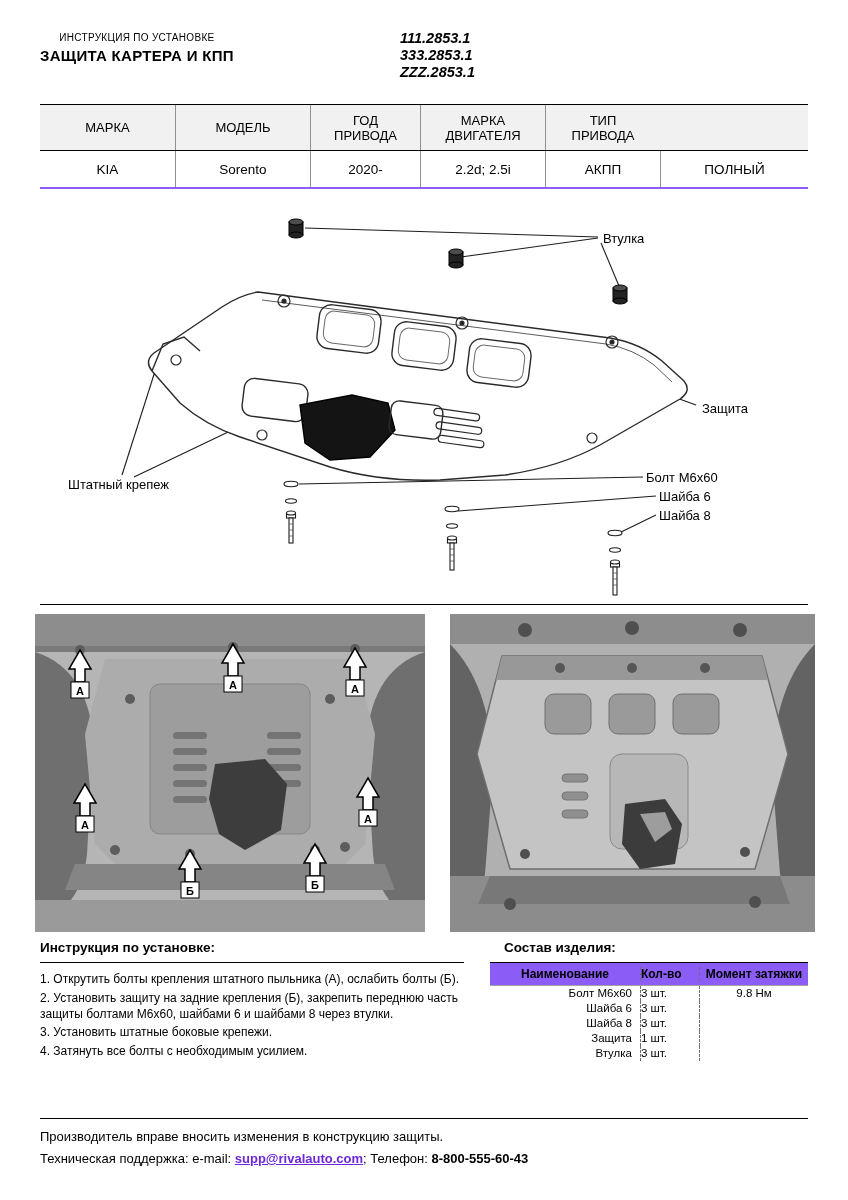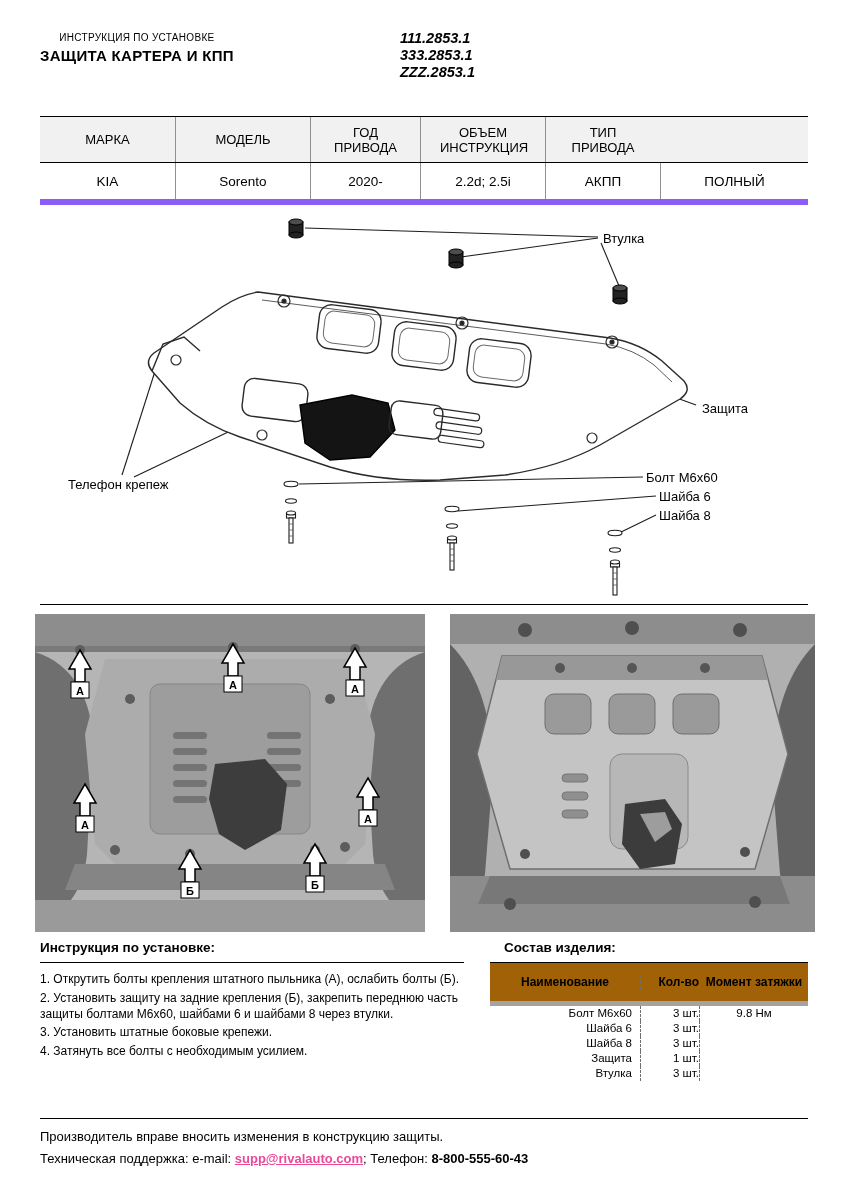--- a/index.html
+++ b/index.html
@@ -13,7 +13,7 @@
   .part-numbers div { font-size:14.5px; font-weight:bold; line-height:17px;font-style:italic; }
 
   
-  .spec-table { border-top:1.2px solid #000; border-bottom:6px solid #8b5cf6;margin-top:12px; }
+  .spec-table { border-top:1.2px solid #000; border-bottom:2px solid #8b5cf6; }
   .spec-row { display:grid; grid-template-columns:135px 135px 110px 125px 115px 148px; }
   .spec-head { background:#f1f1f1; border-bottom:1px solid #000; min-height:46px; font-size:13px; }
   .spec-body { min-height:36px; font-size:13.5px; }

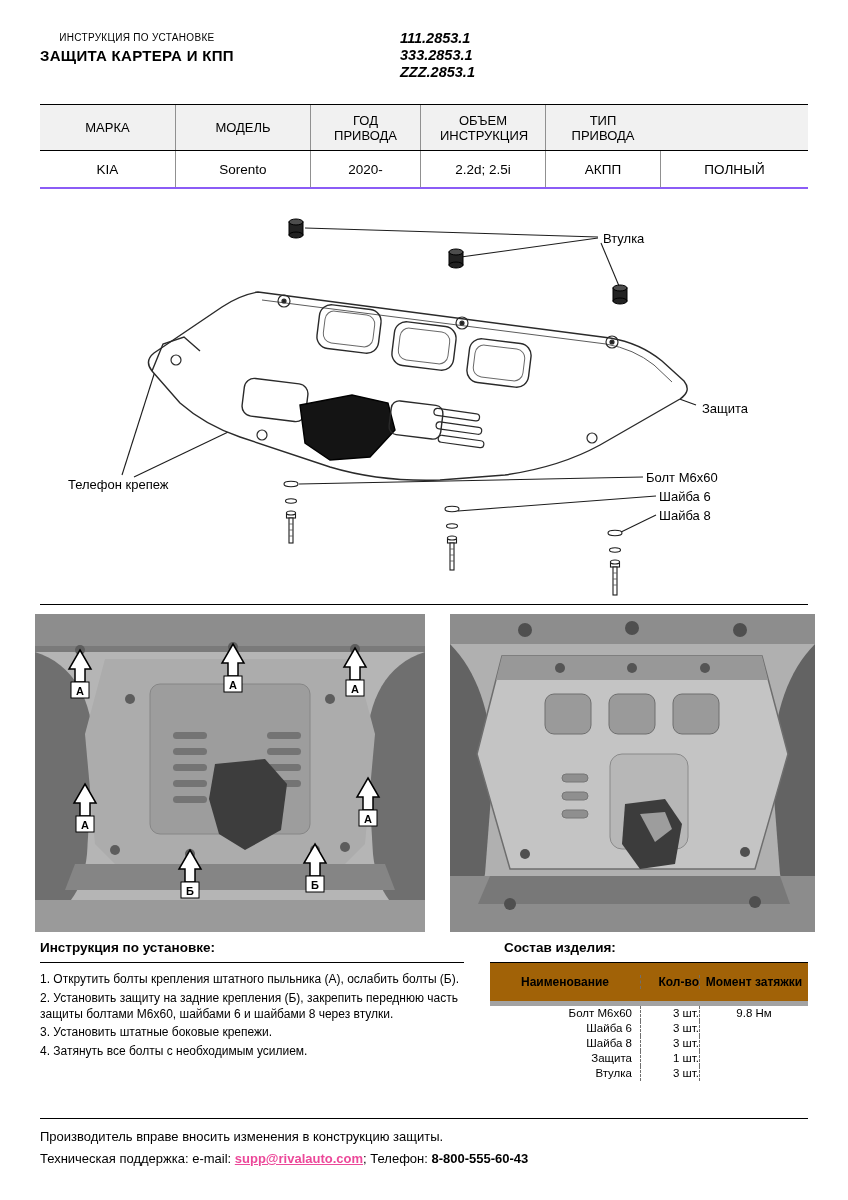--- a/index.html
+++ b/index.html
@@ -76,7 +76,7 @@
         <span class="wrap2">ГОД ПРИВОДА</span>
       </div>
     <div class="spec-cell">
-        <span class="wrap2">ОБЪЕМ ИНСТРУКЦИЯ</span>
+        <span class="wrap2">МАРКА ДВИГАТЕЛЯ</span>
       </div>
     <div class="spec-cell">
         <span class="wrap2">ТИП ПРИВОДА</span>

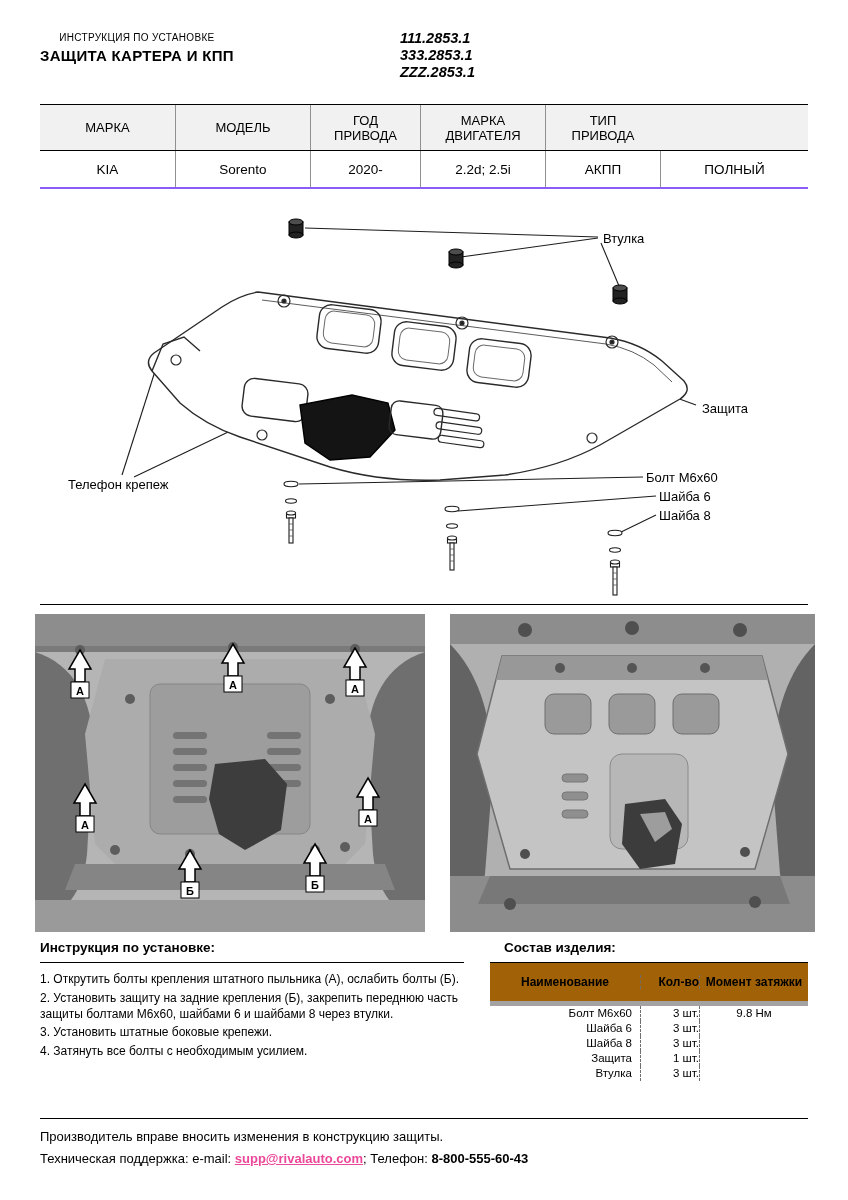--- a/index.html
+++ b/index.html
@@ -195,7 +195,7 @@
 
 <div class="dlabel abs" style="left:603px; top:231px;">Втулка</div>
 <div class="dlabel abs" style="left:702px; top:401px;">Защита</div>
-<div class="dlabel abs" style="left:68px; top:477px;">Телефон крепеж</div>
+<div class="dlabel abs" style="left:68px; top:477px;">Штатный крепеж</div>
 <div class="dlabel abs" style="left:646px; top:470px;">Болт М6х60</div>
 <div class="dlabel abs" style="left:659px; top:489px;">Шайба 6</div>
 <div class="dlabel abs" style="left:659px; top:508px;">Шайба 8</div>

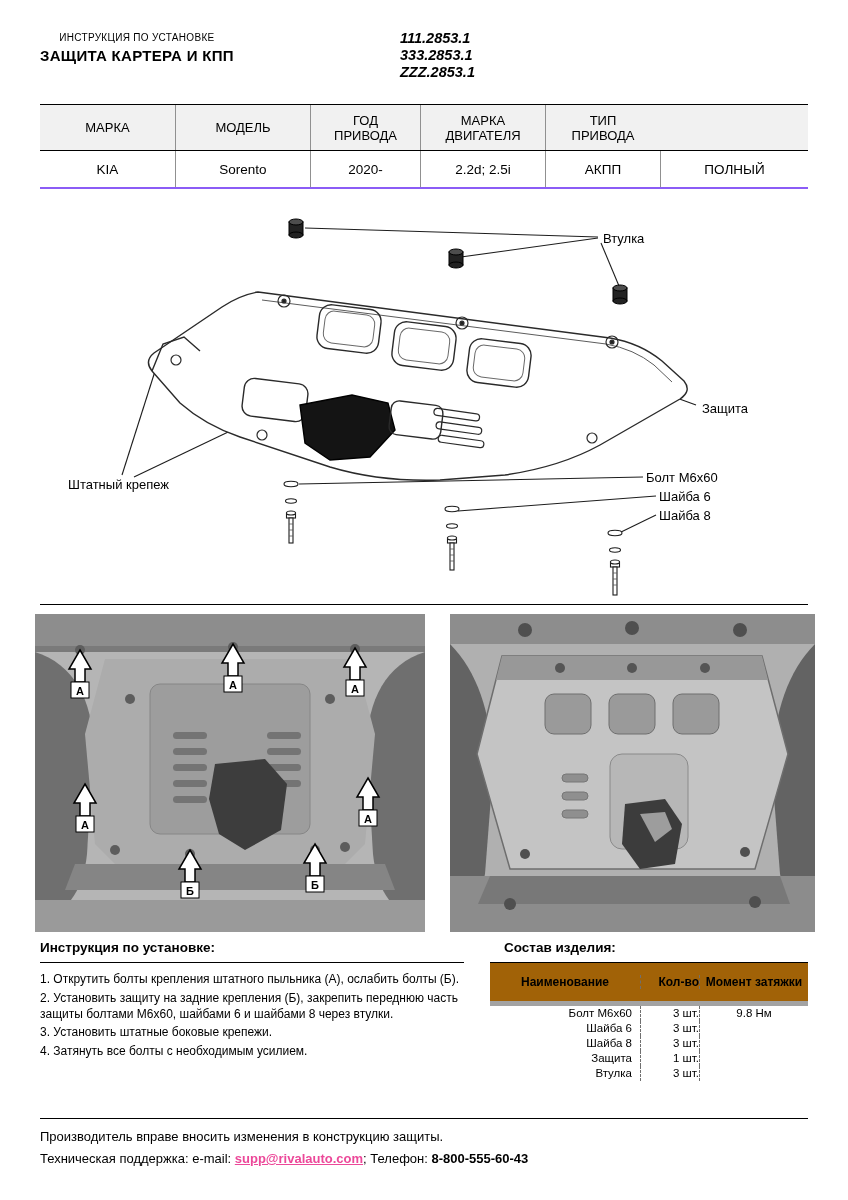--- a/index.html
+++ b/index.html
@@ -36,7 +36,7 @@
 
   .comp-title { padding-left:14px; }
   .comp-row { display:grid; grid-template-columns:150px 60px 108px; font-size:11.5px; line-height:15px; }
-  .comp-head { background:#a16207; font-weight:bold; font-size:12px; border-bottom:5px solid #a3a3a3; padding:12px 0; line-height:14px; }
+  .comp-head { background:#8b5cf6; font-weight:bold; font-size:12px; border-bottom:1px solid #a3a3a3; padding:4px 0; line-height:14px; }
   .comp-cell.qty { border-left:1px dashed #6f6f6f; border-right:1px dashed #6f6f6f; text-align:right; }
   .comp-cell.name { text-align:right; padding-right:8px; }
   .comp-cell.torque { text-align:center; }

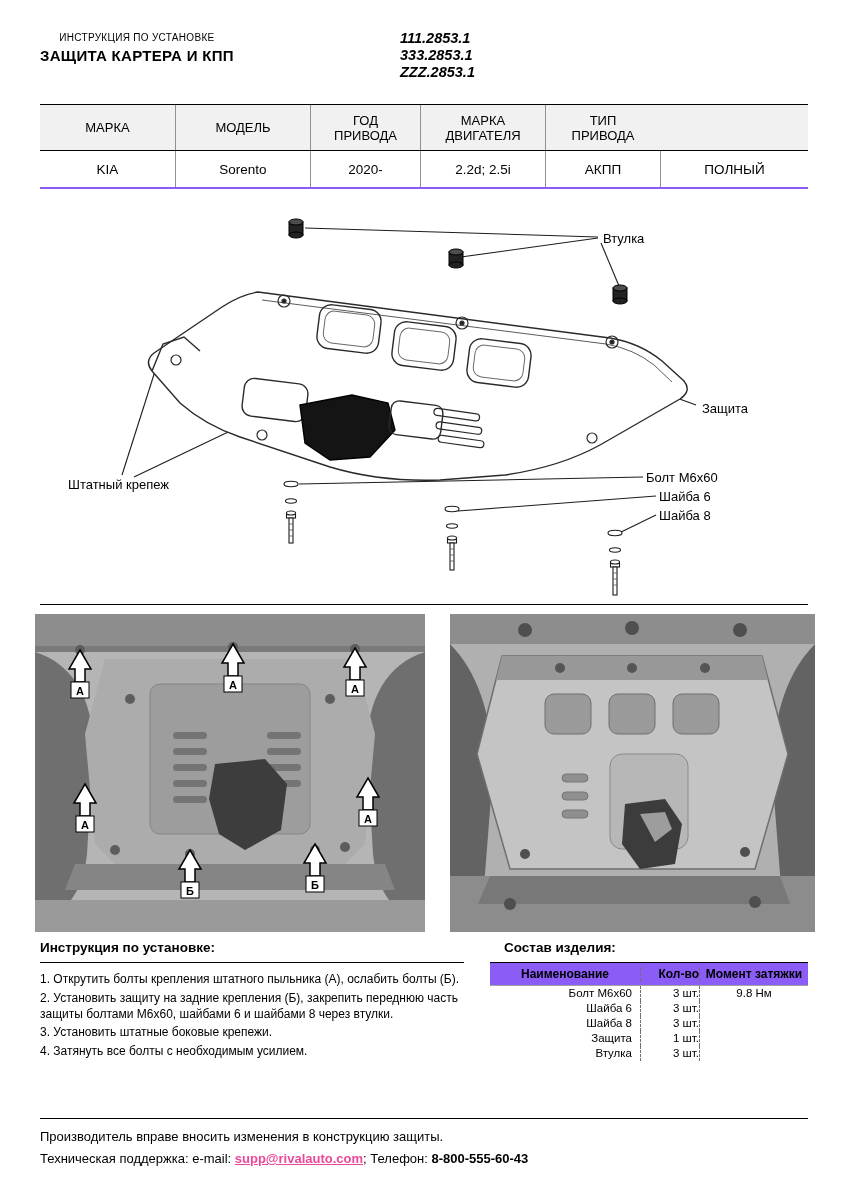--- a/index.html
+++ b/index.html
@@ -37,7 +37,7 @@
   .comp-title { padding-left:14px; }
   .comp-row { display:grid; grid-template-columns:150px 60px 108px; font-size:11.5px; line-height:15px; }
   .comp-head { background:#8b5cf6; font-weight:bold; font-size:12px; border-bottom:1px solid #a3a3a3; padding:4px 0; line-height:14px; }
-  .comp-cell.qty { border-left:1px dashed #6f6f6f; border-right:1px dashed #6f6f6f; text-align:right; }
+  .comp-cell.qty { border-left:1px dashed #6f6f6f; border-right:1px dashed #6f6f6f; text-align:left; }
   .comp-cell.name { text-align:right; padding-right:8px; }
   .comp-cell.torque { text-align:center; }
   .comp-head .comp-cell.name { text-align:center; padding-right:0; }

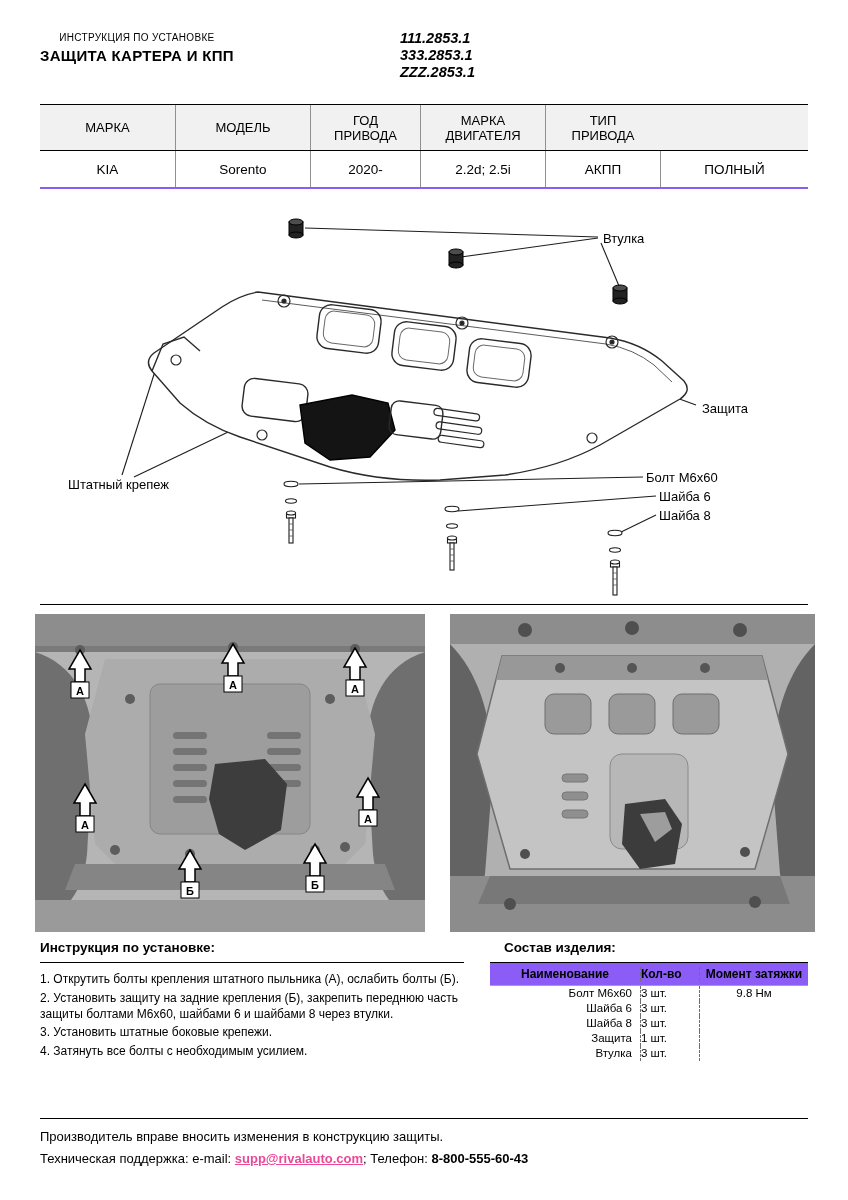--- a/index.html
+++ b/index.html
@@ -46,7 +46,7 @@
   .footer-rule { border-top:1.2px solid #000; }
   .footer-line1 { margin-top:10px; font-size:13px; }
   .footer-line2 { margin-top:7px; font-size:13px; }
-  .email { color:#ec4899; font-weight:bold; text-decoration:underline; }
+  .email { color:#6d28d9; font-weight:bold; text-decoration:underline; }
   .phone { font-weight:bold; }
 
   svg text { font-family:"Liberation Sans", sans-serif; }

